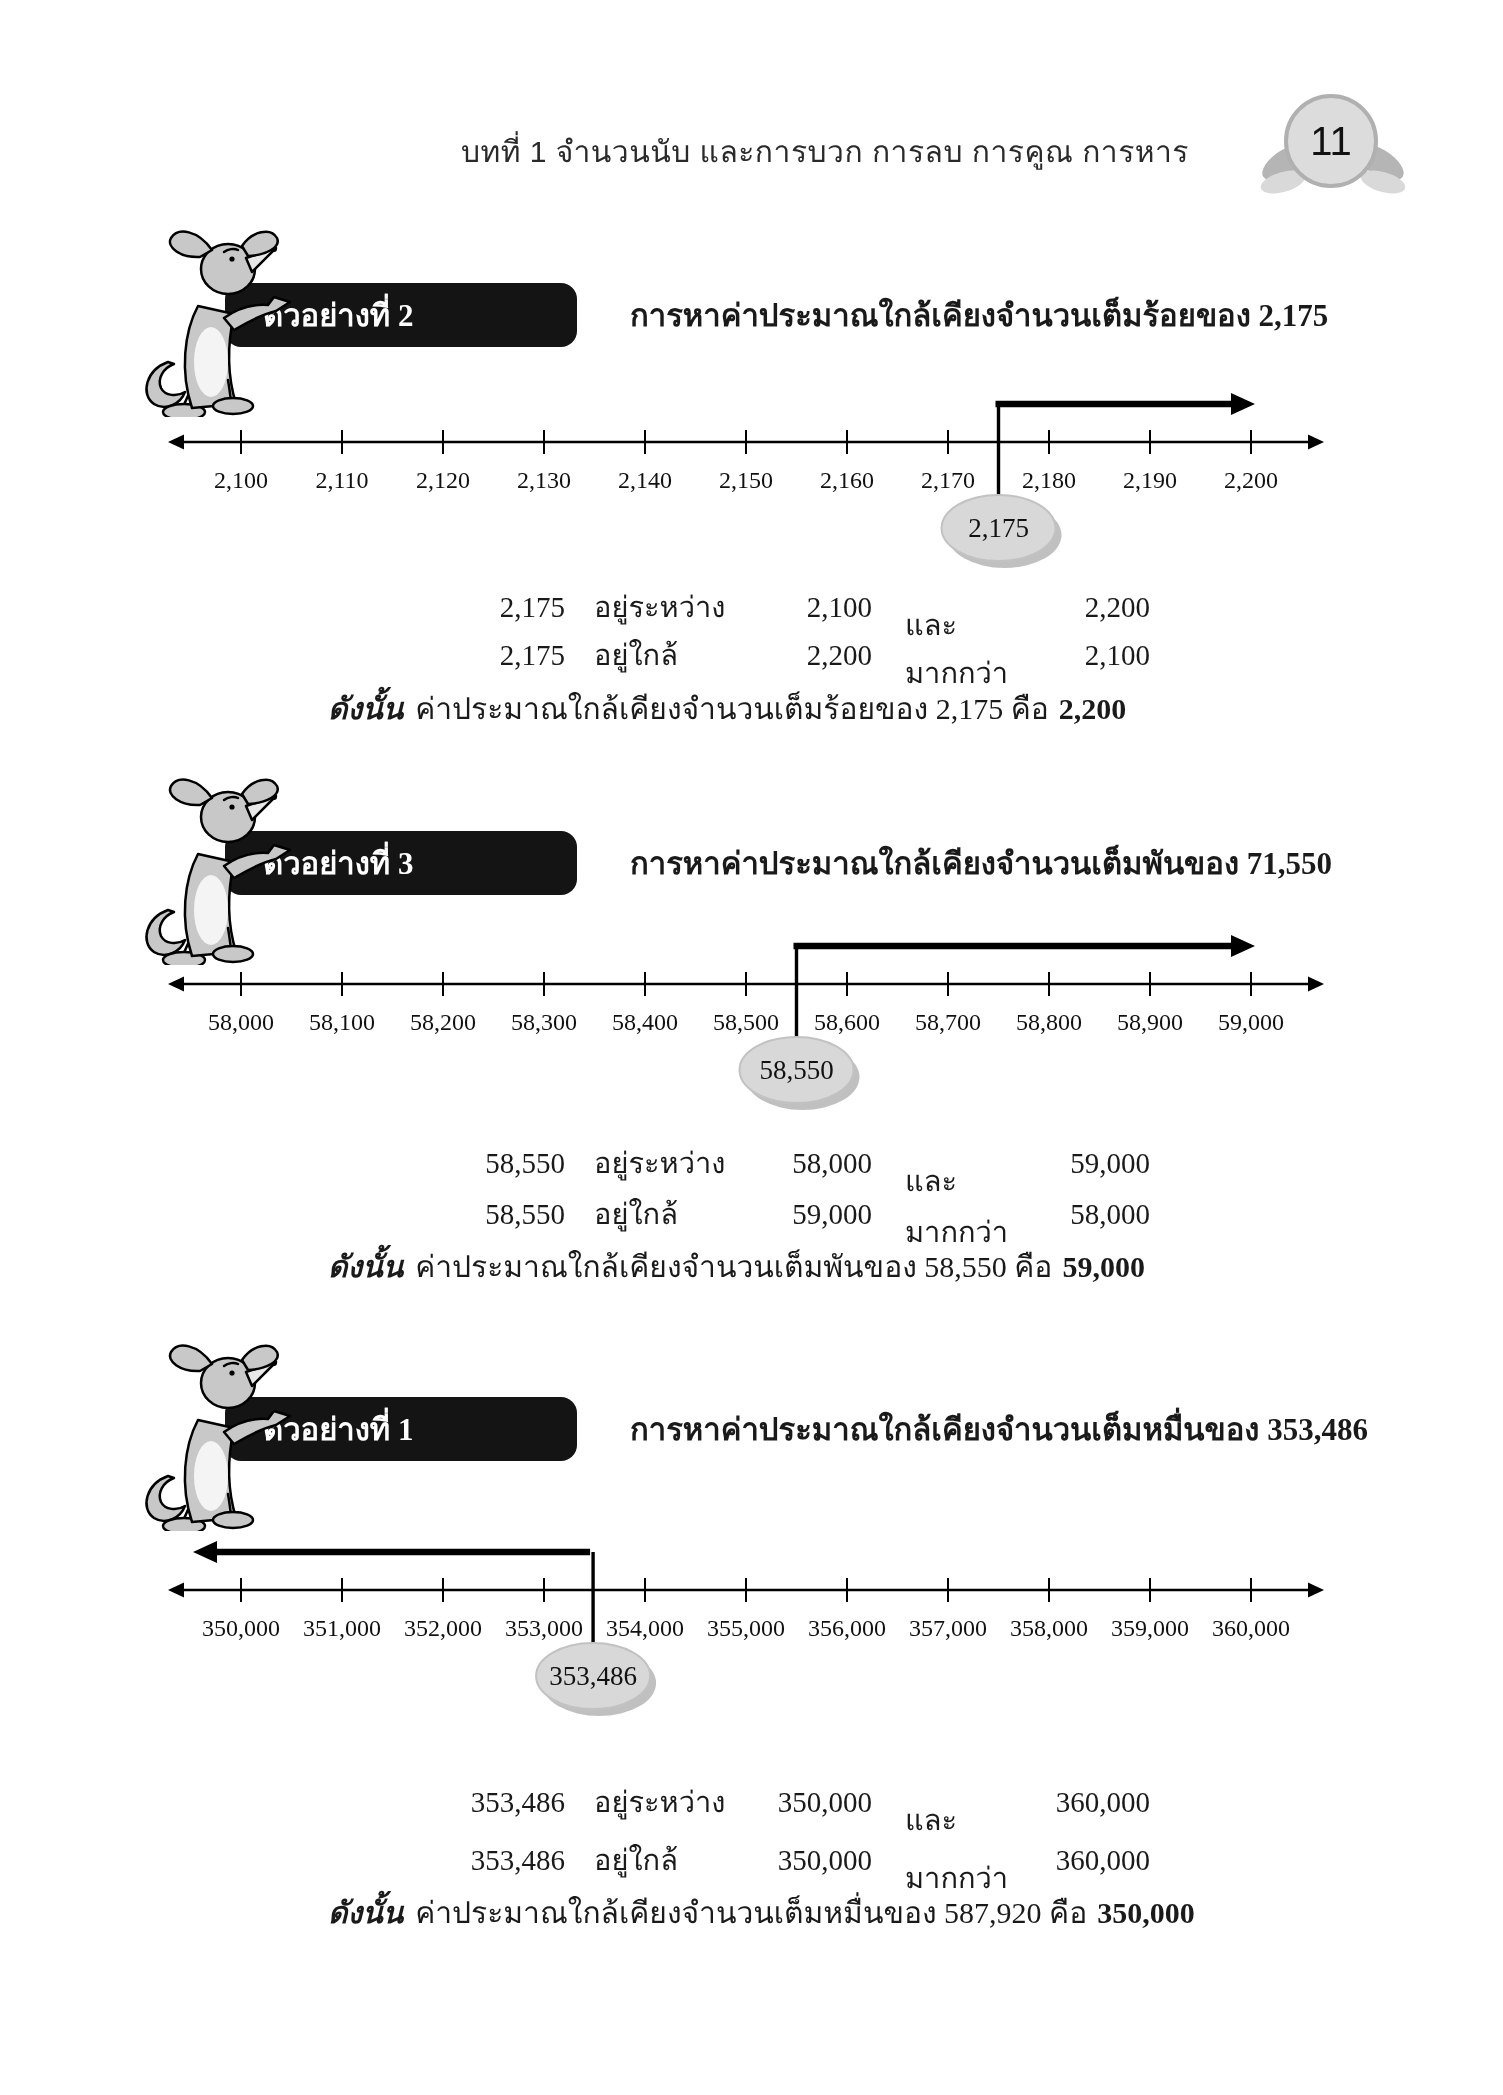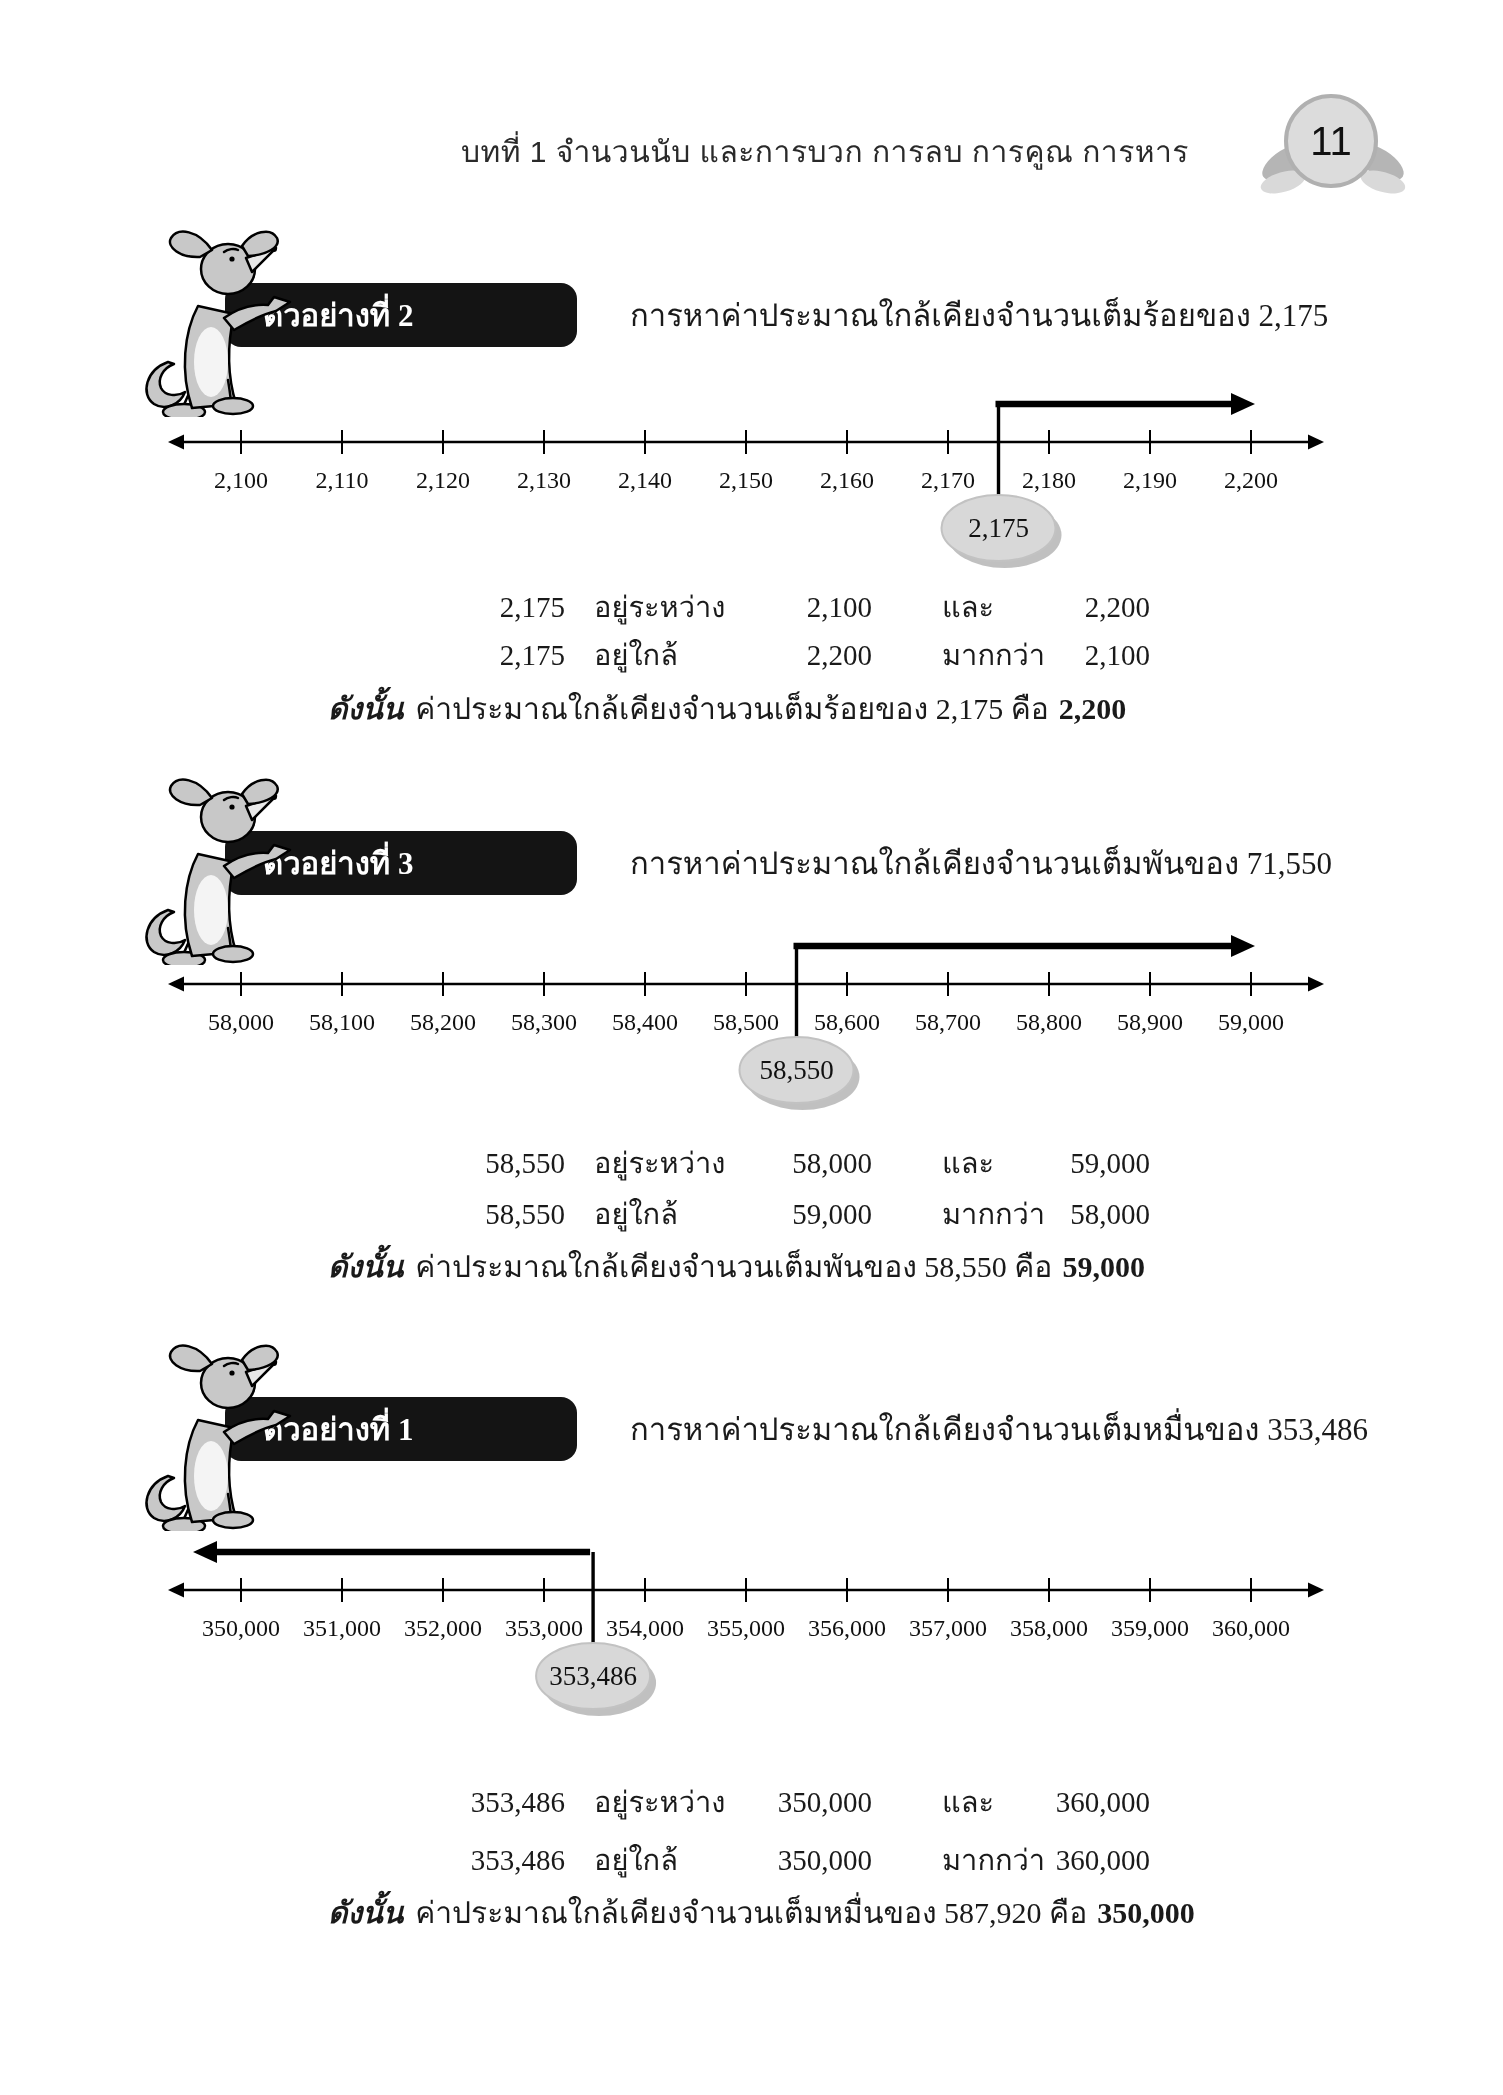--- a/index.html
+++ b/index.html
@@ -18,7 +18,7 @@
   .exbox{position:absolute;left:225px;width:352px;height:64px;background:var(--box_bg);
         border-radius:16px;z-index:2;display:flex;align-items:center;}
   .exbox span{color:var(--box_text);font-size:31px;font-weight:bold;padding-left:38px;white-space:nowrap;}
-  .extitle{position:absolute;left:630px;height:44px;line-height:44px;font-size:31px;font-weight:normal;white-space:nowrap;}
+  .extitle{position:absolute;left:630px;height:44px;line-height:44px;font-size:31px;font-weight:bold;white-space:nowrap;}
   .numberline{position:absolute;left:166px;width:1160px;height:185px;}
   .trow{position:absolute;left:0;width:100%;height:44px;line-height:44px;font-size:29px;white-space:nowrap;}
   .trow .c-value{position:absolute;left:375px;width:190px;text-align:right;}

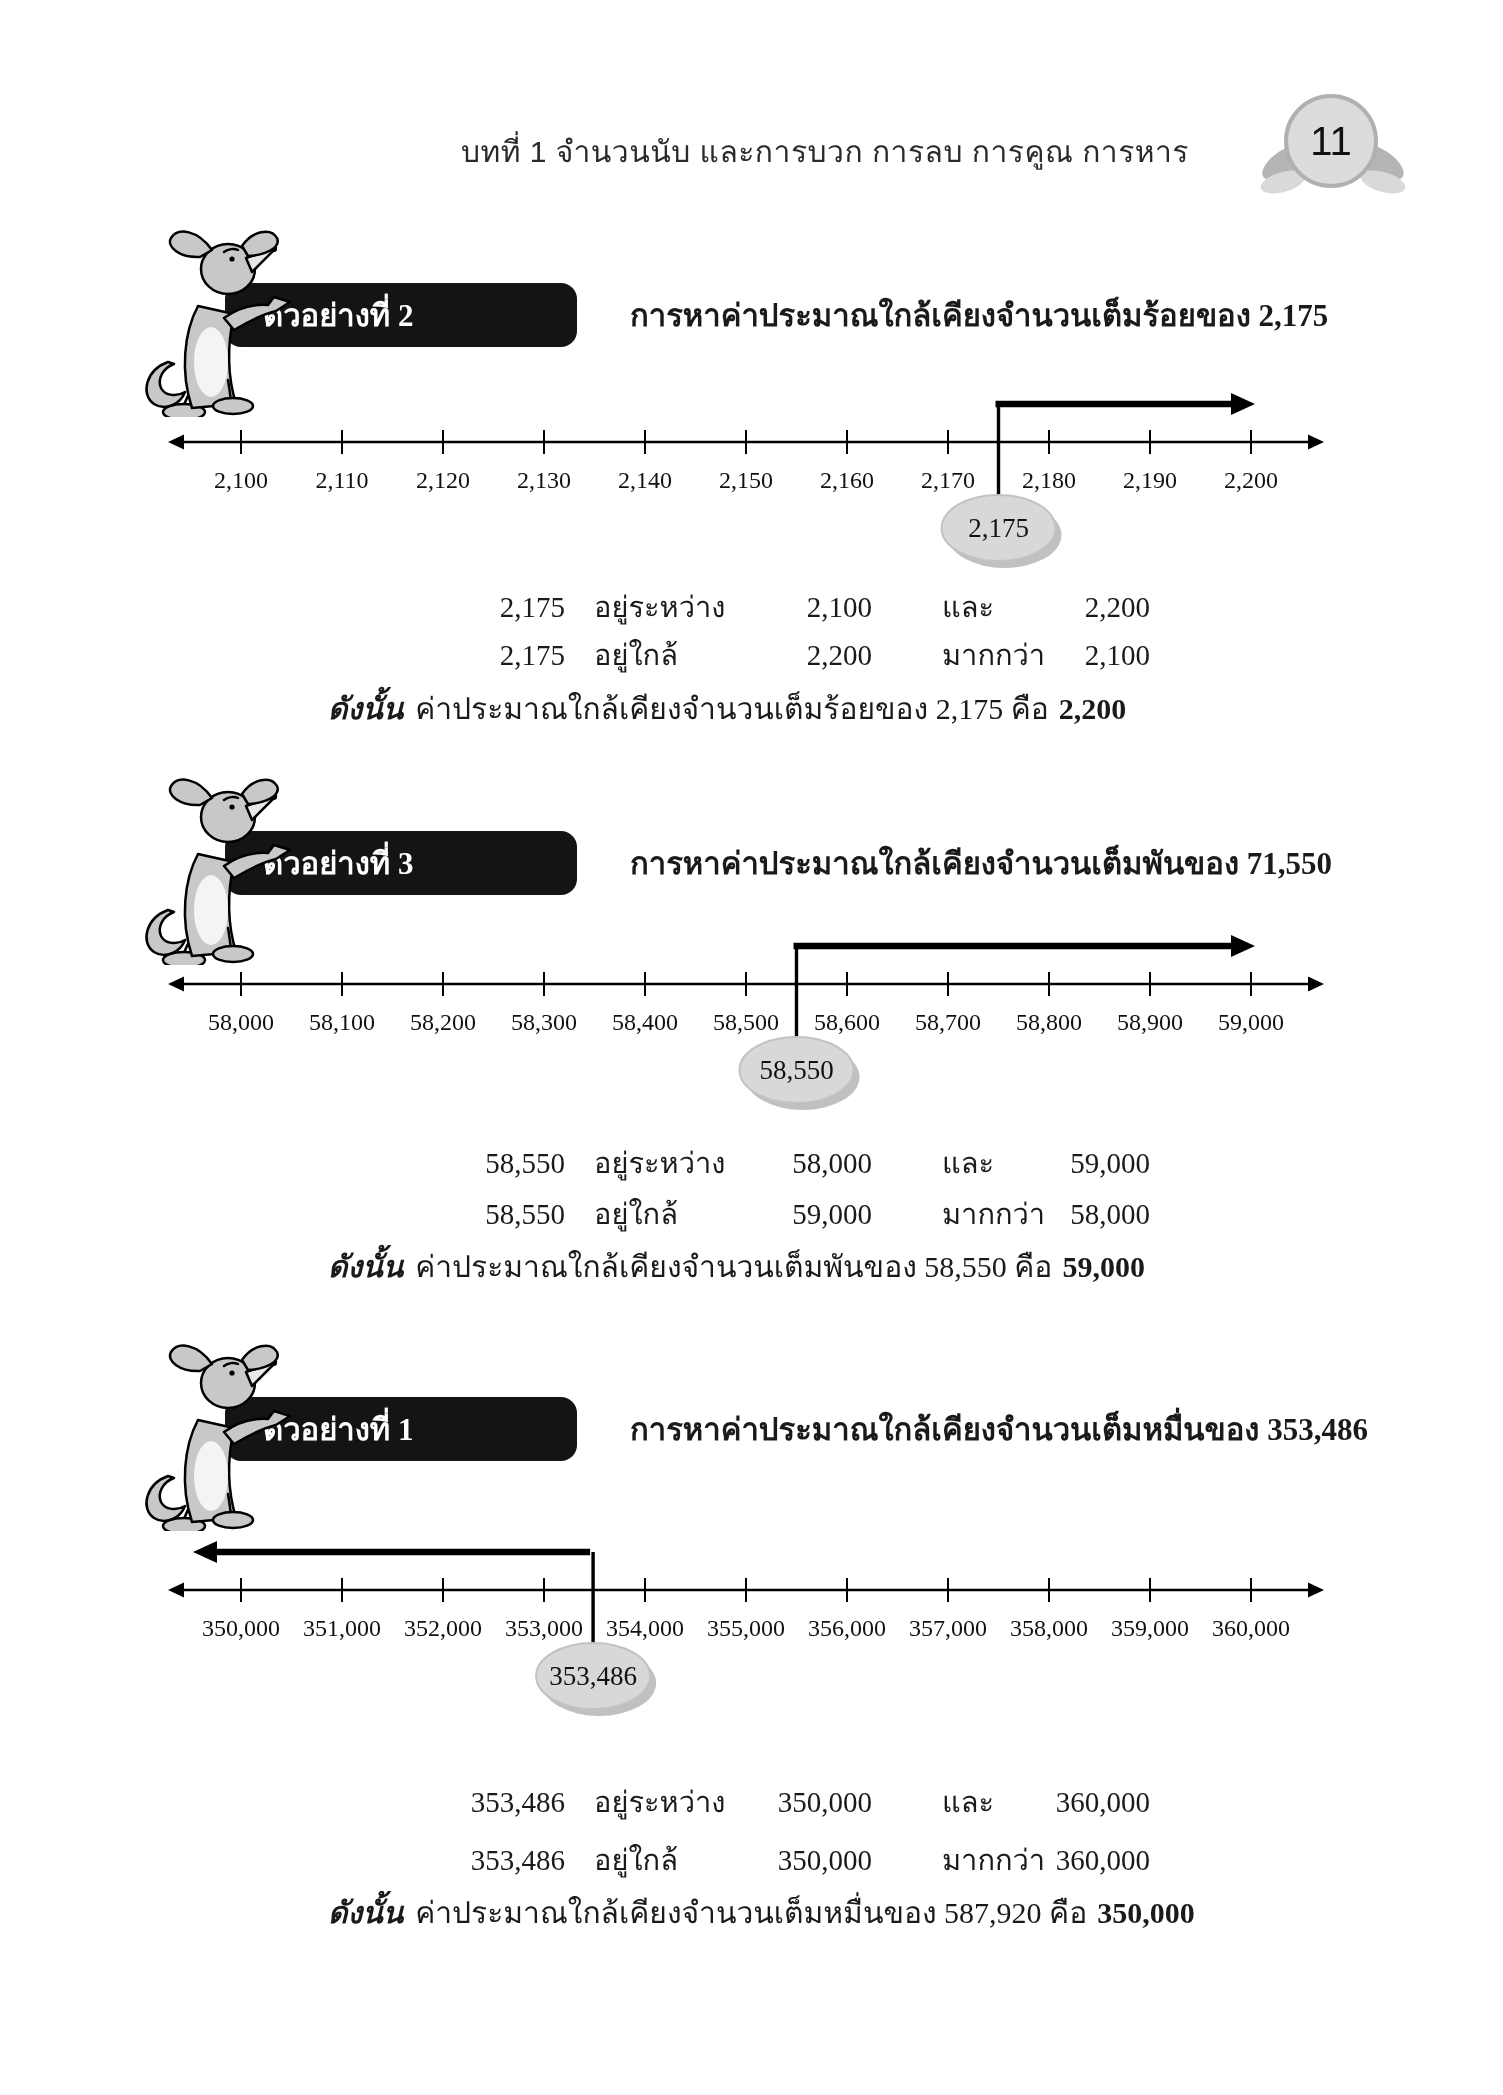--- a/index.html
+++ b/index.html
@@ -24,7 +24,7 @@
   .trow .c-value{position:absolute;left:375px;width:190px;text-align:right;}
   .trow .c-rel{position:absolute;left:594px;}
   .trow .c-first{position:absolute;left:688px;width:184px;text-align:right;}
-  .trow .c-conj{position:absolute;left:942px;}
+  .trow .c-conj{position:absolute;left:905px;margin-top:18px;}
   .trow .c-second{position:absolute;left:958px;width:192px;text-align:right;}
   .concl{position:absolute;left:328px;height:46px;line-height:46px;font-size:30px;white-space:nowrap;}
   .concl .p{font-weight:bold;font-style:italic;margin-right:12px;}

